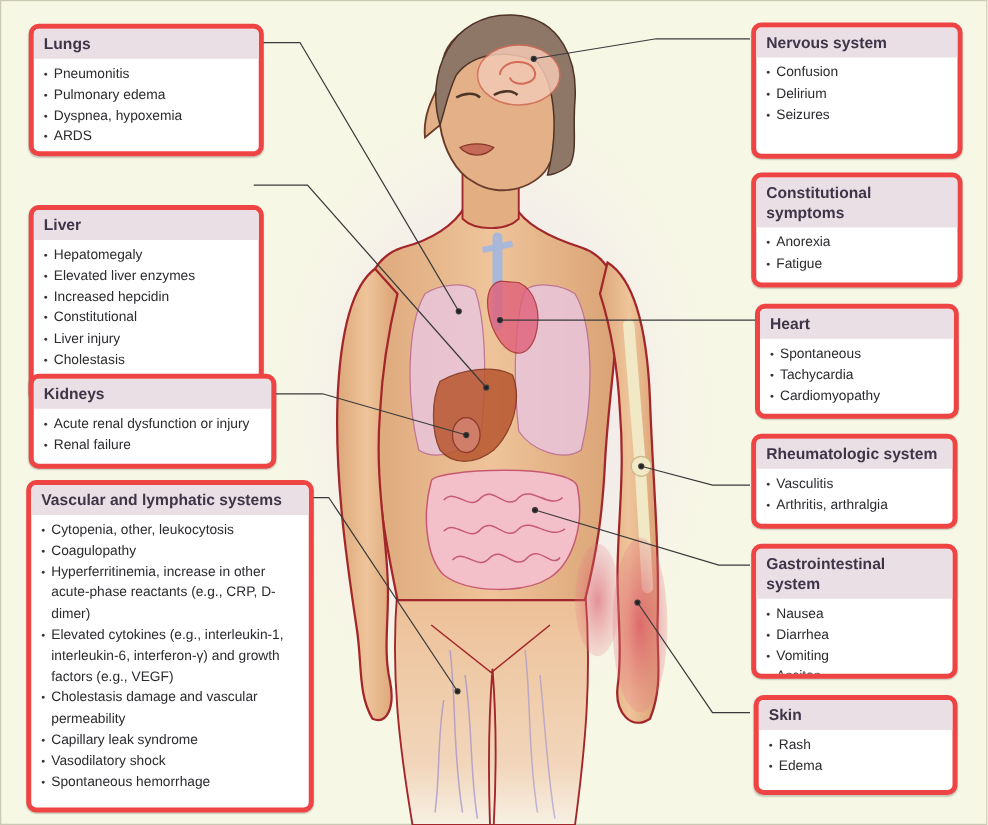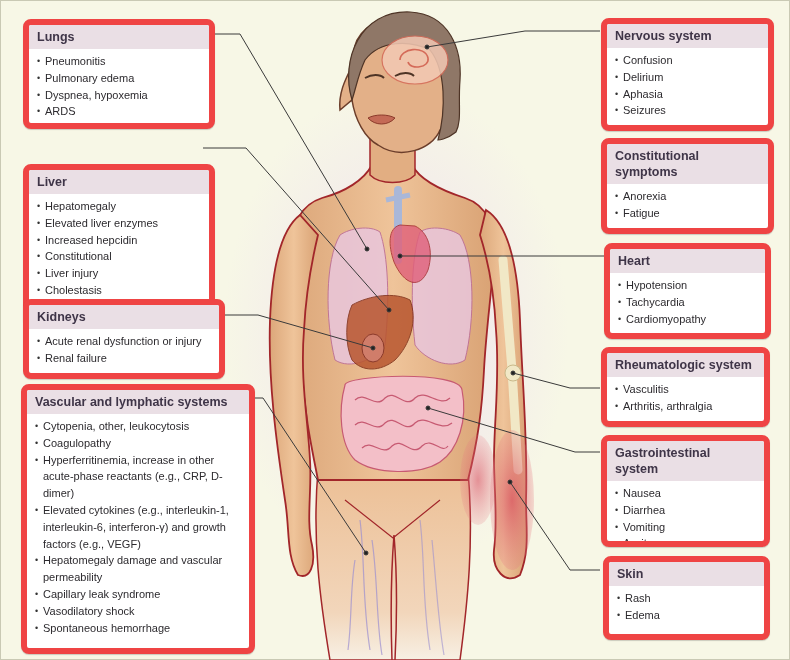--- a/index.html
+++ b/index.html
@@ -16,7 +16,7 @@
   svg.art { position: absolute; left: 0; top: 0; }
   .box {
     position: absolute; background: #ffffff;
-    border: 6px solid #ef4444; border-radius: 8px;
+    border: 4px solid #ef4444; border-radius: 8px;
     box-shadow: 0 1px 1px rgba(0,0,0,0.18);
     overflow: hidden;
   }

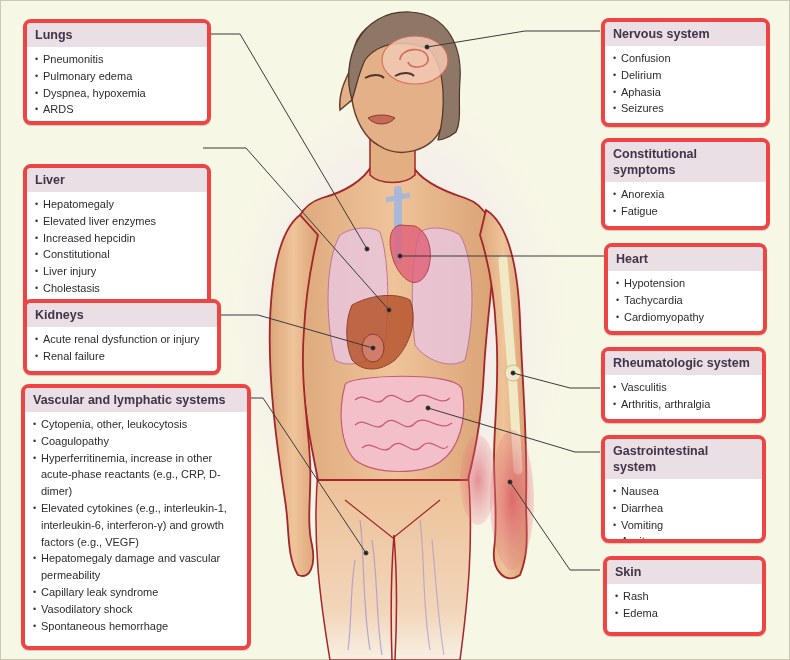--- a/index.html
+++ b/index.html
@@ -182,7 +182,6 @@
   <ul>
     <li>Confusion</li>
     <li>Delirium</li>
-    <li>Aphasia</li>
     <li>Seizures</li>
   </ul>
 </div>

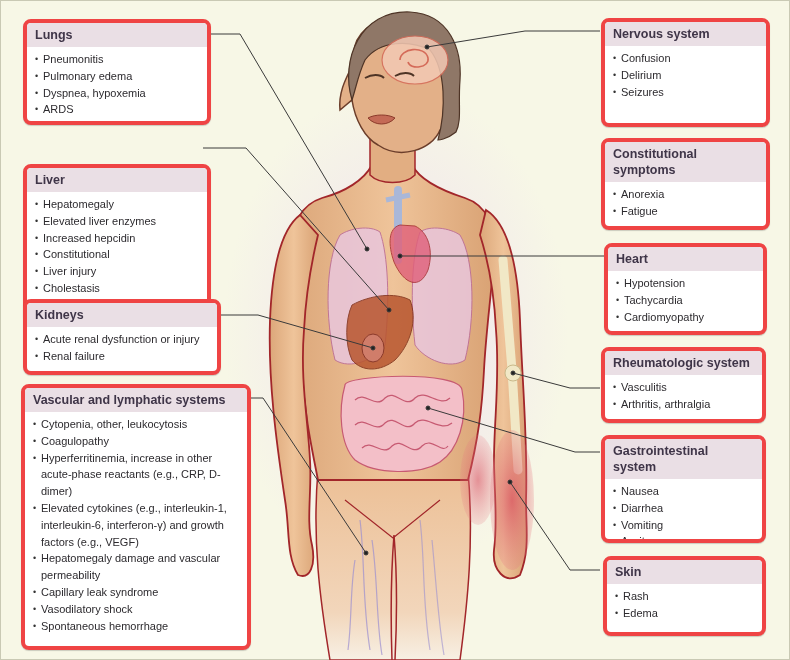--- a/index.html
+++ b/index.html
@@ -197,7 +197,7 @@
 <div class="box" style="left:604px; top:243px; width:155px; height:84px;">
   <div class="hdr">Heart</div>
   <ul>
-    <li>Hypotension</li>
+    <li>Spontaneous</li>
     <li>Tachycardia</li>
     <li>Cardiomyopathy</li>
   </ul>

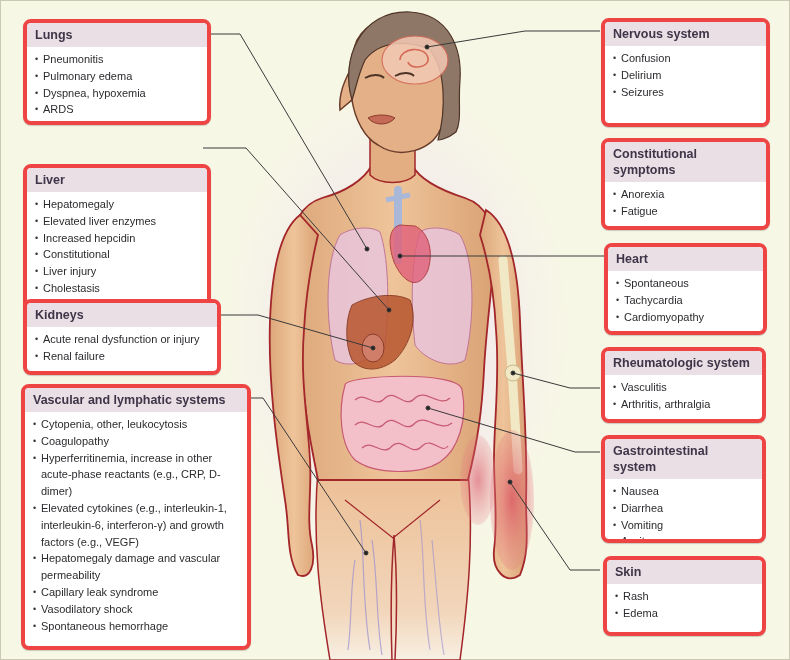--- a/index.html
+++ b/index.html
@@ -170,7 +170,7 @@
     <li>Coagulopathy</li>
     <li>Hyperferritinemia, increase in other acute-phase reactants (e.g., CRP, D-dimer)</li>
     <li>Elevated cytokines (e.g., interleukin-1, interleukin-6, interferon-γ) and growth factors (e.g., VEGF)</li>
-    <li>Hepatomegaly damage and vascular permeability</li>
+    <li>Cholestasis damage and vascular permeability</li>
     <li>Capillary leak syndrome</li>
     <li>Vasodilatory shock</li>
     <li>Spontaneous hemorrhage</li>

